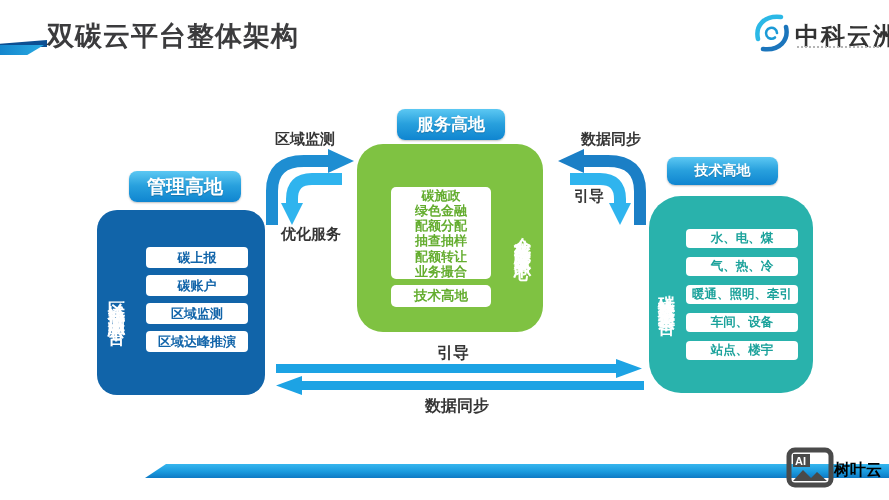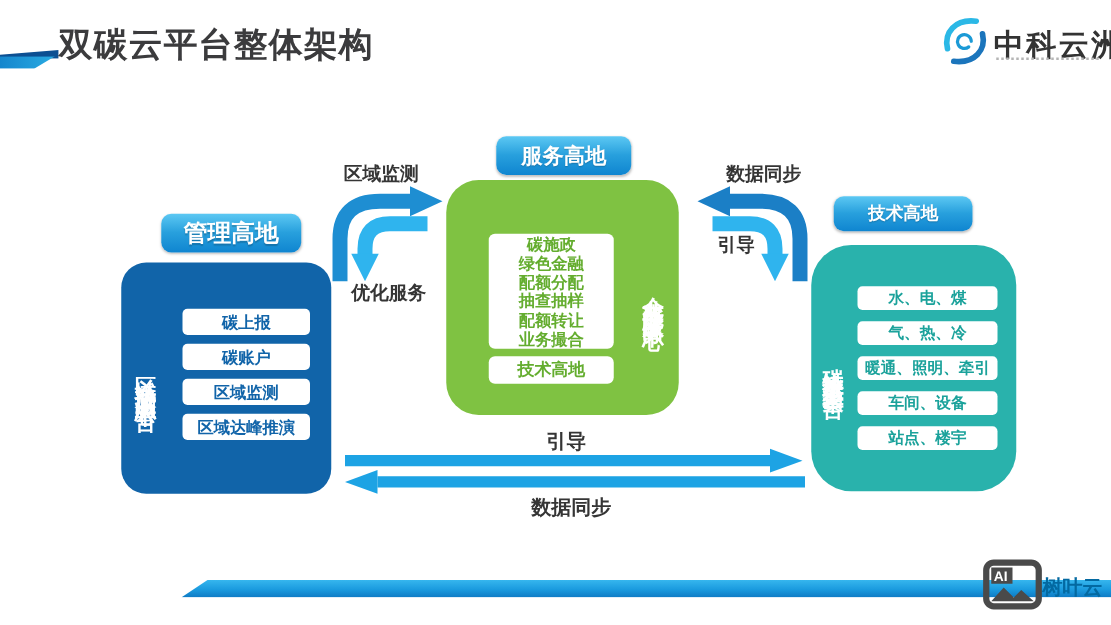--- a/index.html
+++ b/index.html
@@ -73,7 +73,7 @@
               clip-path:polygon(21px 0,100% 0,100% 100%,0 100%);}
   .watermark{position:absolute;left:786px;top:447px;display:flex;align-items:center;}
   .watermark-text{position:absolute;left:834px;top:460px;font-size:16px;font-weight:bold;
-                  color:#0369a1;}
+                  color:#000000;}
   .copyright{position:absolute;right:4px;top:483px;font-size:9.5px;color:#949494;}
 </style>
 </head>

